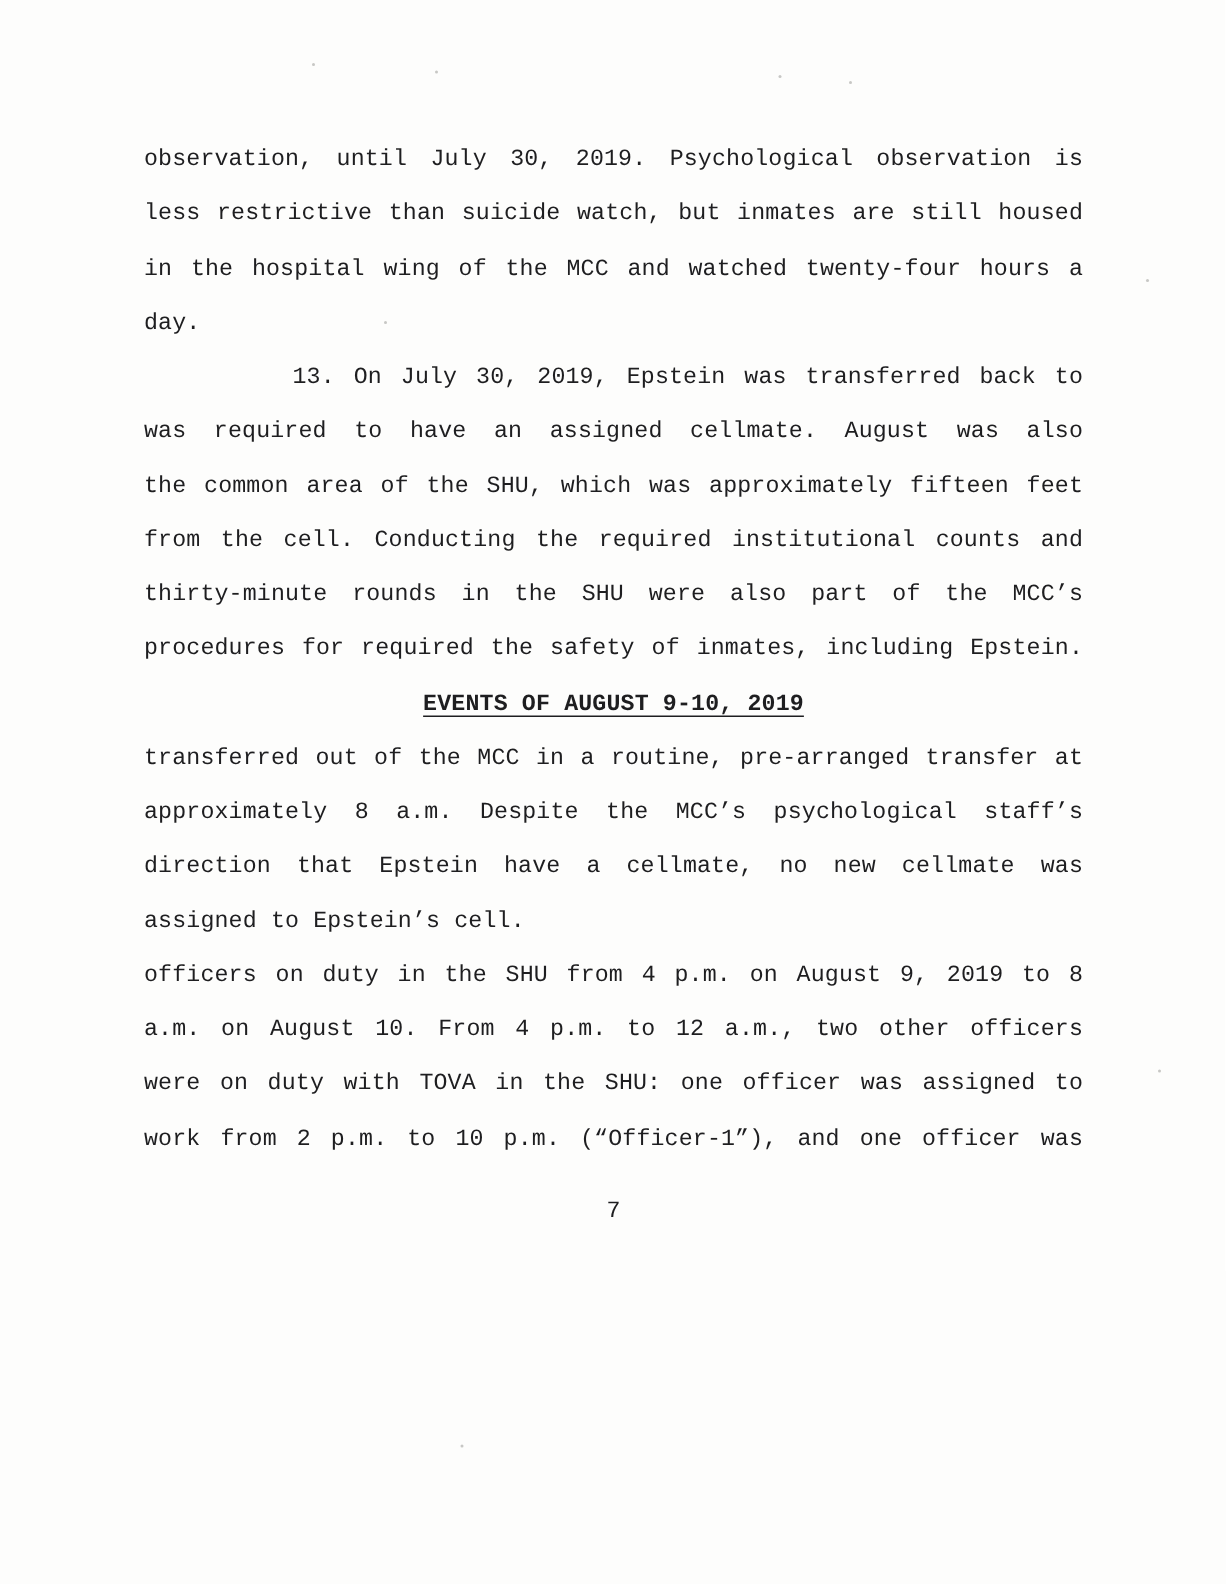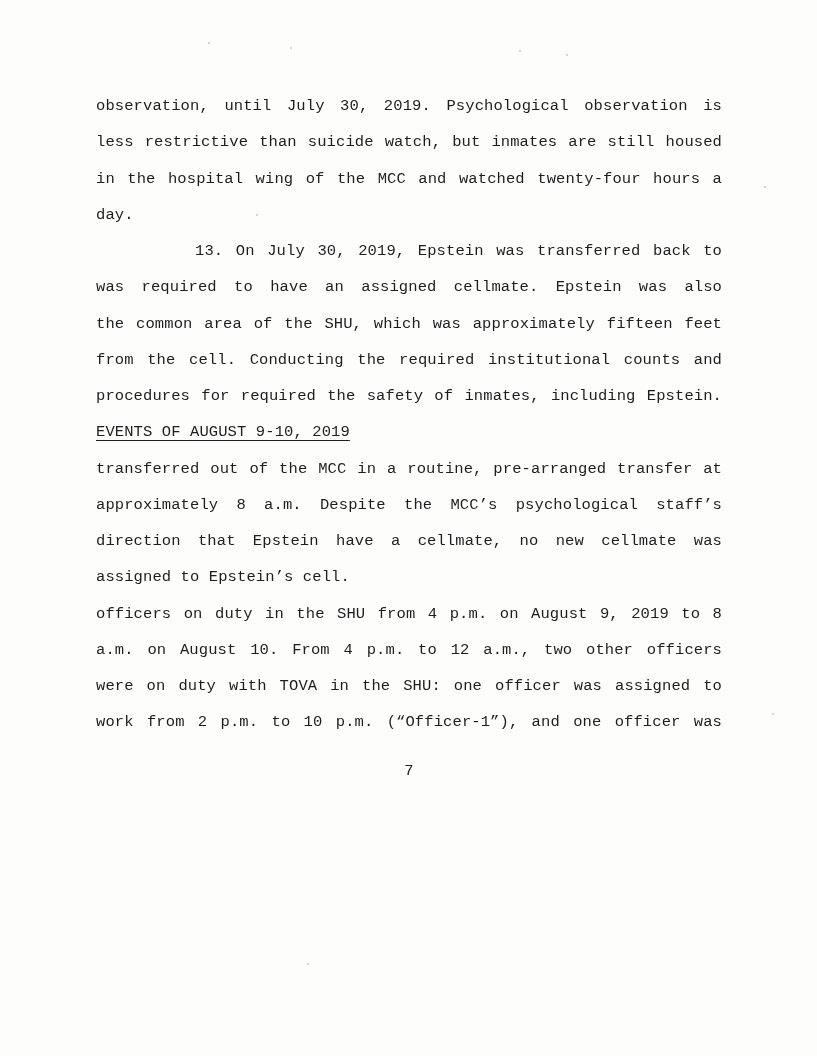--- a/index.html
+++ b/index.html
@@ -93,7 +93,7 @@
 
     <section>
       <div class="line jf indent">13. On July 30, 2019, Epstein was transferred back to</div>
-      <div class="line jf">was required to have an assigned cellmate.  Epstein was also</div>
+      <div class="line jf">was required to have an assigned cellmate.  August was also</div>
       <div class="line jf">the common area of the SHU, which was approximately fifteen feet</div>
       <div class="line jf">from the cell.  Conducting the required institutional counts and</div>
       <div class="line jf">procedures for required the safety of inmates, including Epstein.</div>

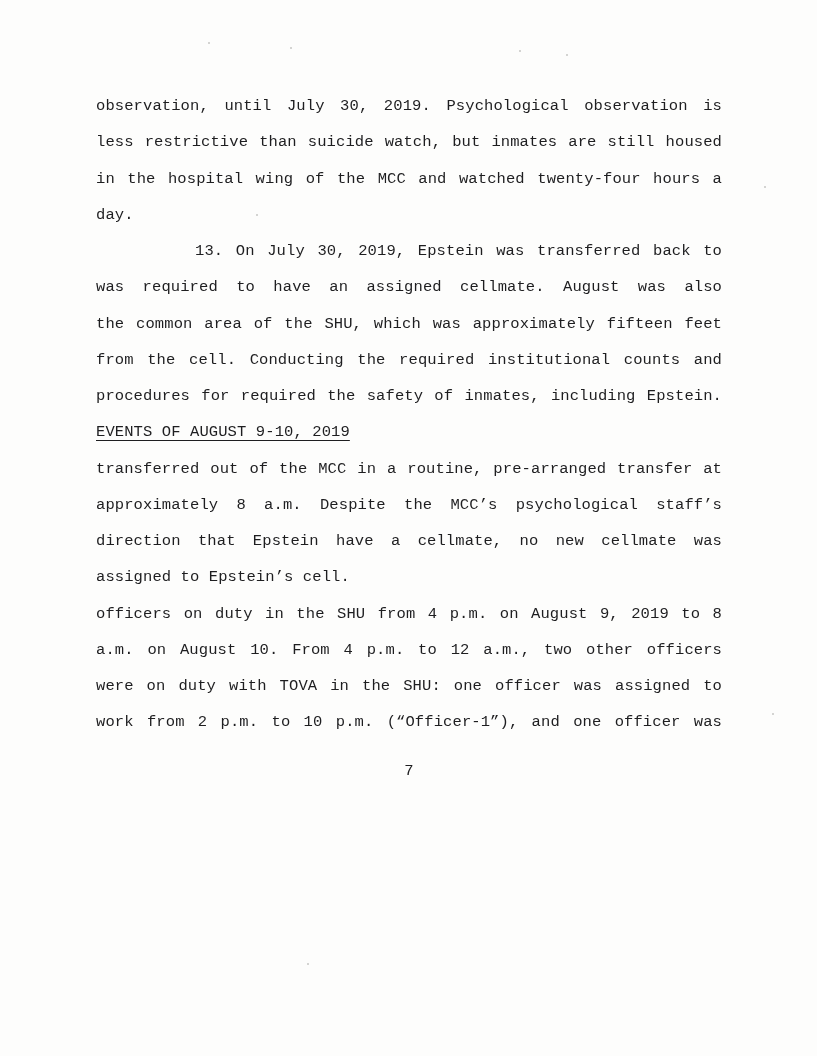--- a/index.html
+++ b/index.html
@@ -96,6 +96,7 @@
       <div class="line jf">was required to have an assigned cellmate.  August was also</div>
       <div class="line jf">the common area of the SHU, which was approximately fifteen feet</div>
       <div class="line jf">from the cell.  Conducting the required institutional counts and</div>
+      <div class="line jf">thirty-minute rounds in the SHU were also part of the MCC’s</div>
       <div class="line jf">procedures for required the safety of inmates, including Epstein.</div>
     </section>
 

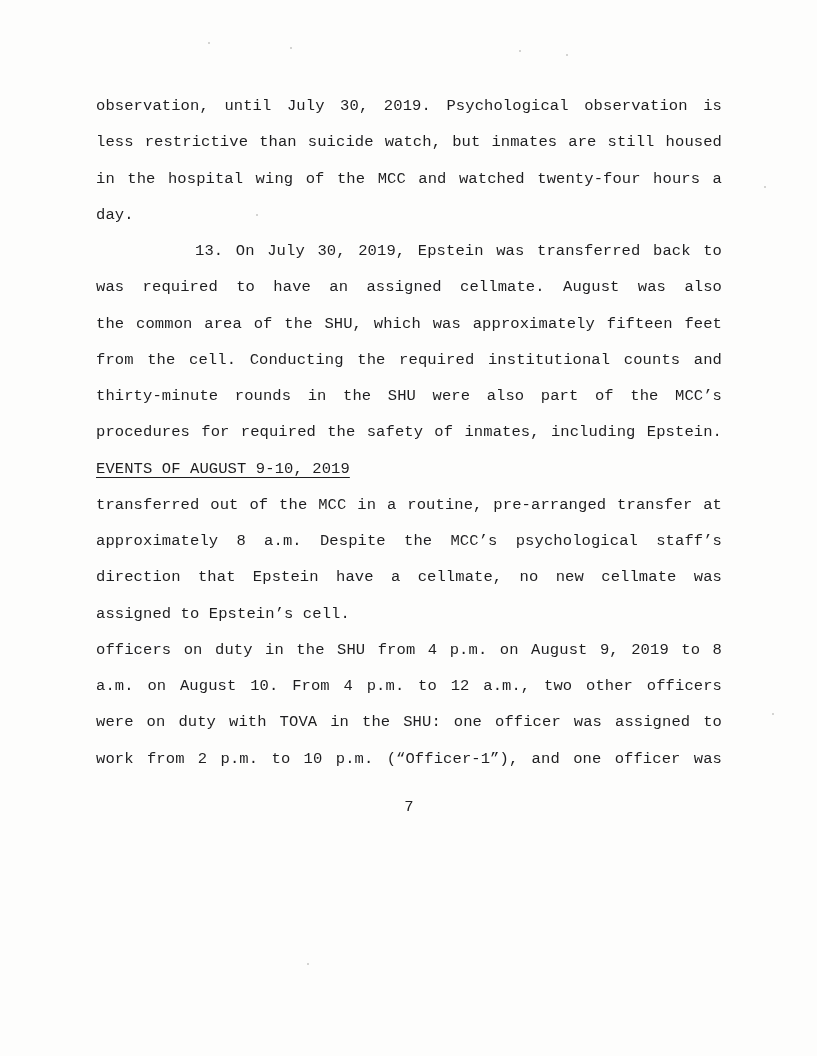--- a/index.html
+++ b/index.html
@@ -40,8 +40,8 @@
     padding-left: 99px;
   }
   .heading-line {
-    text-align: left;
-    font-weight: normal;
+    text-align: center;
+    font-weight: bold;
     font-size: 15.5px;
   }
   .heading-text {

